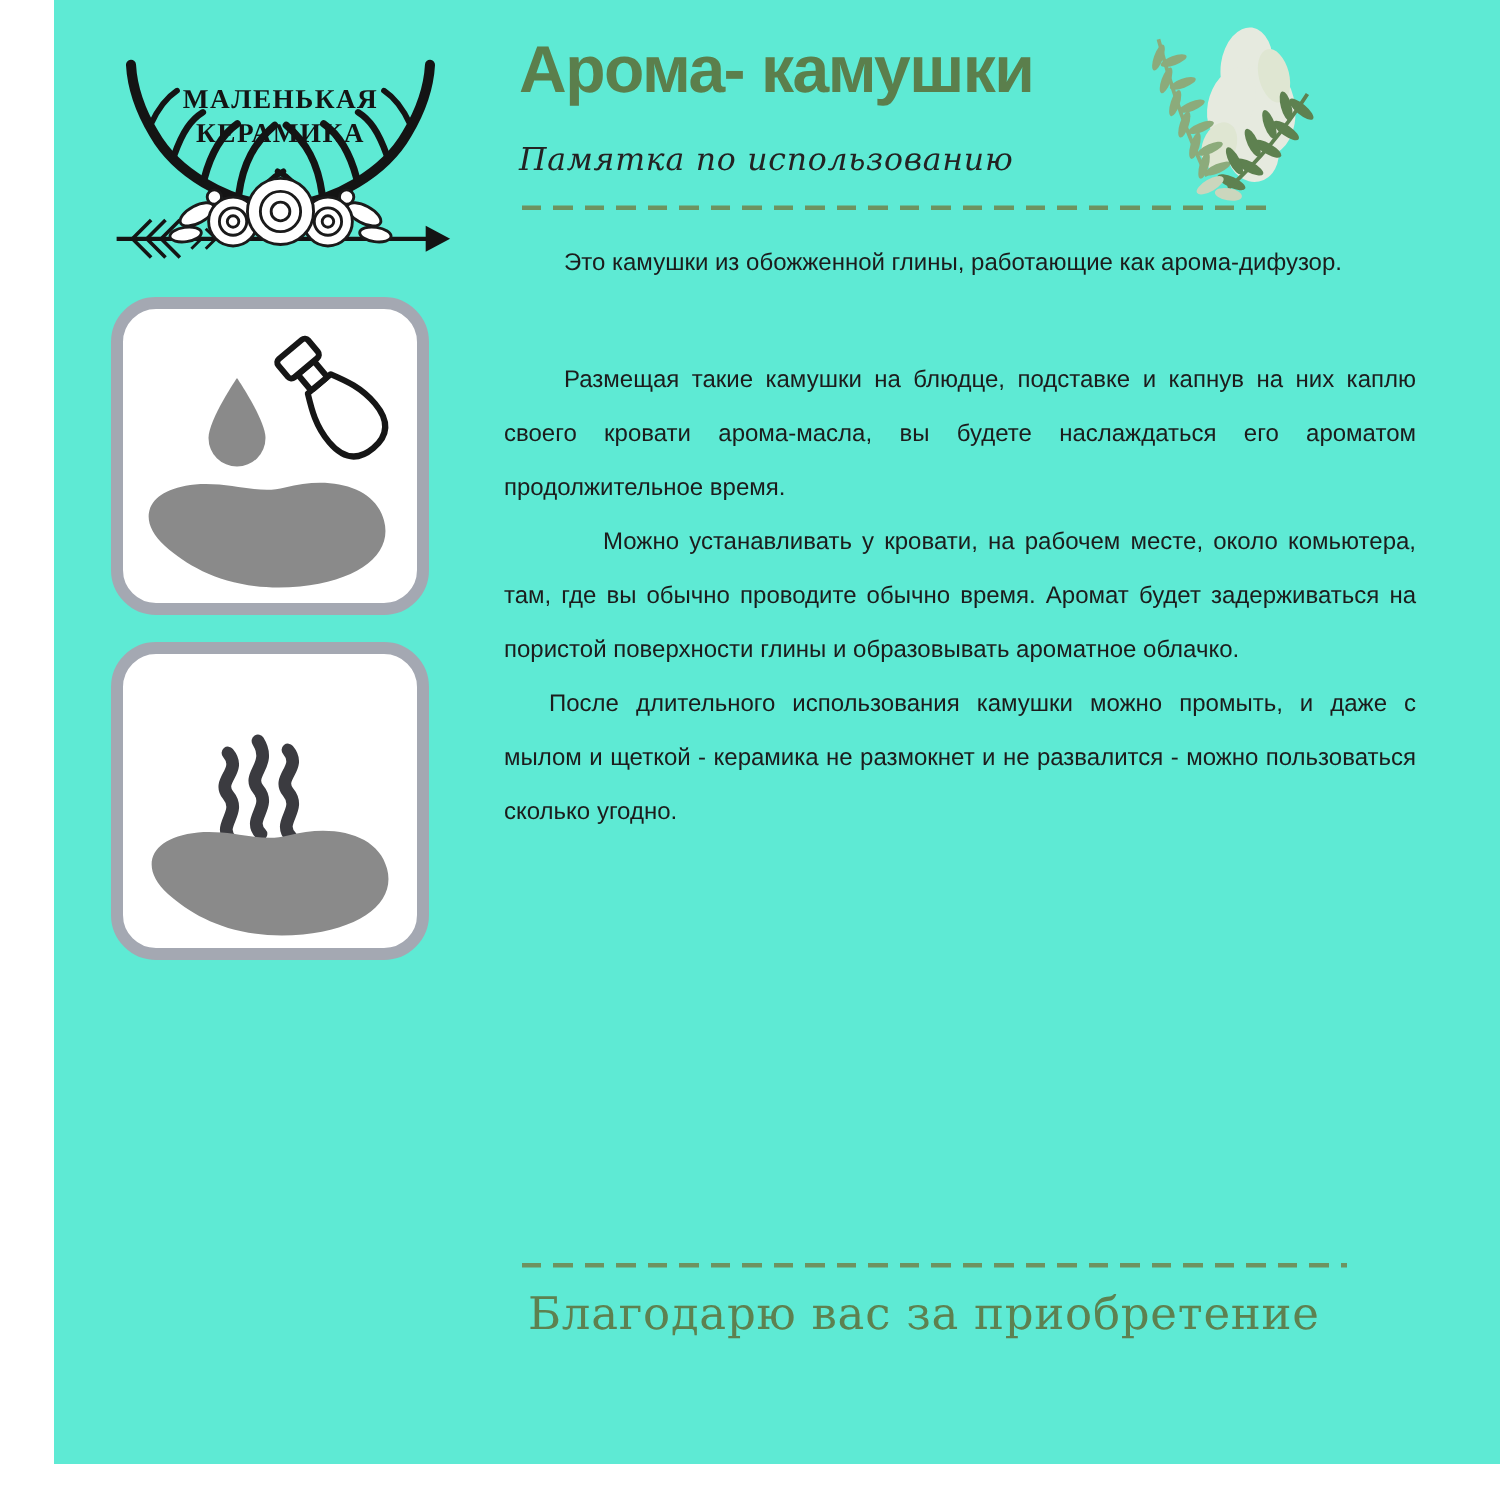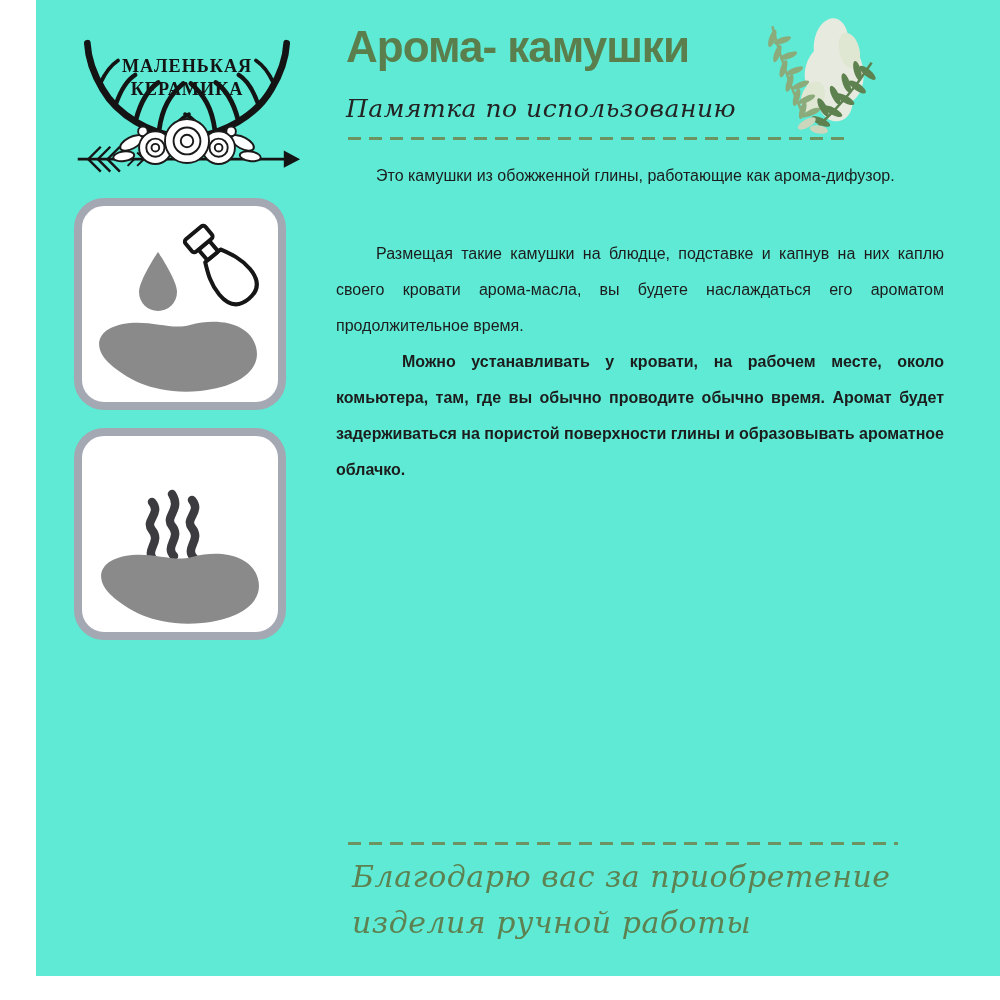--- a/index.html
+++ b/index.html
@@ -28,7 +28,7 @@
     font-size:44px;line-height:1.05;color:var(--title-green);letter-spacing:-1px;}
   .subtitle{position:absolute;left:310px;top:94px;
     font-family:"DejaVu Serif",serif;font-style:italic;
-    font-size:25px;color:#232323;letter-spacing:.5px;}
+    font-size:21px;color:#232323;letter-spacing:.5px;}
   .dash{height:3px;background:repeating-linear-gradient(90deg,
     var(--dash-green) 0 13px, transparent 13px 21px);}
   .dash-top{position:absolute;left:312px;top:137px;width:500px;}

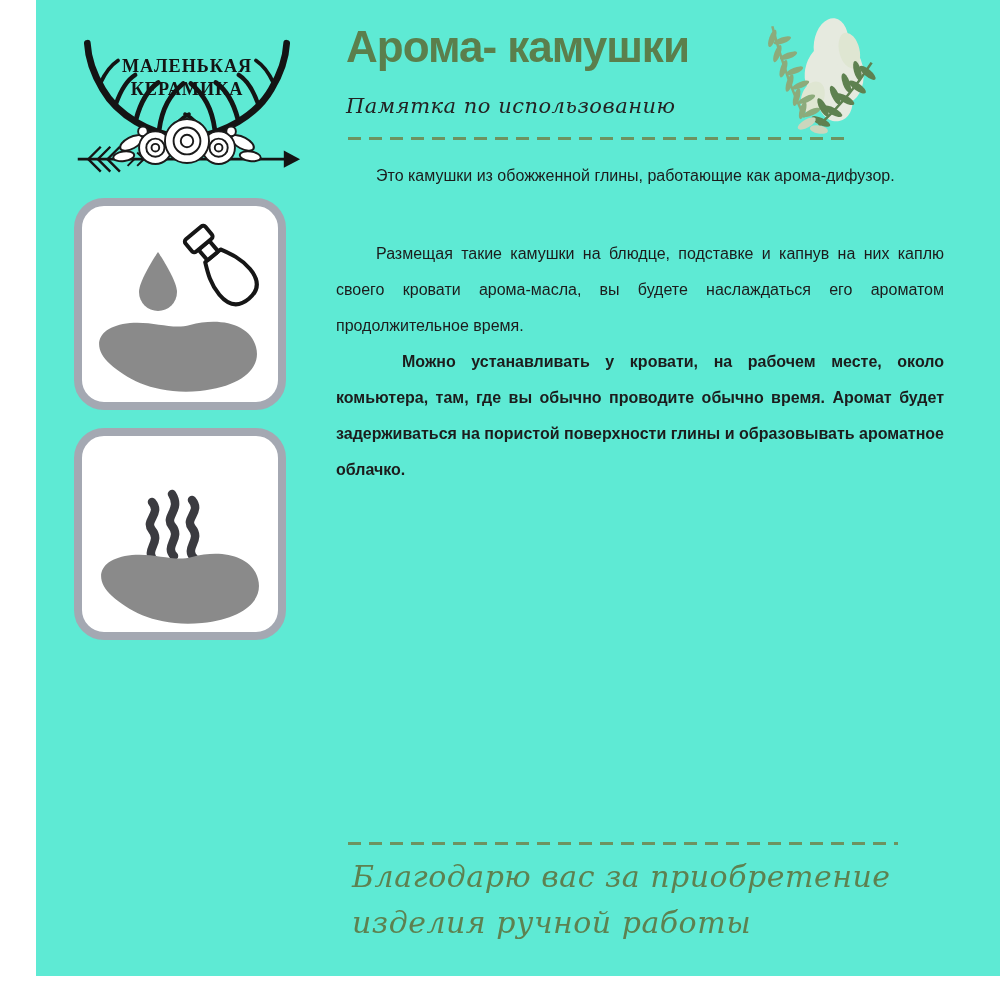--- a/index.html
+++ b/index.html
@@ -50,7 +50,7 @@
   .content p{margin:0;}
   .p1{text-indent:40px;margin-bottom:42px !important;}
   .p2{text-indent:40px;}
-  .p3{text-indent:66px;font-weight:bold;}
+  .p3{text-indent:66px;}
   .p4{text-indent:30px;}
 
   

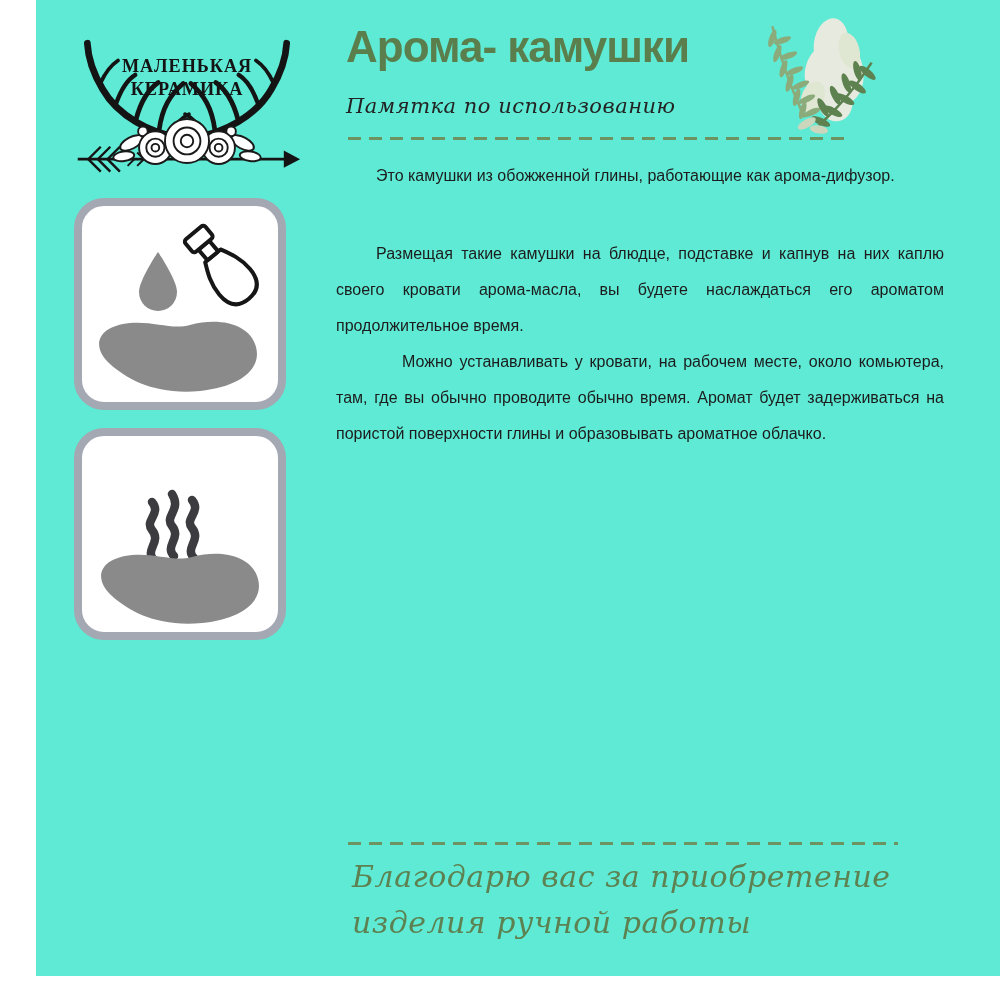--- a/index.html
+++ b/index.html
@@ -198,6 +198,7 @@
     <p class="p1">Это камушки из обожженной глины, работающие как арома-дифузор.</p>
     <p class="p2">Размещая такие камушки на блюдце, подставке и капнув на них каплю своего кровати арома-масла, вы будете наслаждаться его ароматом продолжительное время.</p>
     <p class="p3">Можно устанавливать у кровати, на рабочем месте, около комьютера, там, где вы обычно проводите обычно время. Аромат будет задерживаться на пористой поверхности глины и образовывать ароматное облачко.</p>
+    <p class="p4">После длительного использования камушки можно промыть, и даже с мылом и щеткой - керамика не размокнет и не развалится - можно пользоваться сколько угодно.</p>
   </div>
 
   <div class="dash dash-bottom"></div>

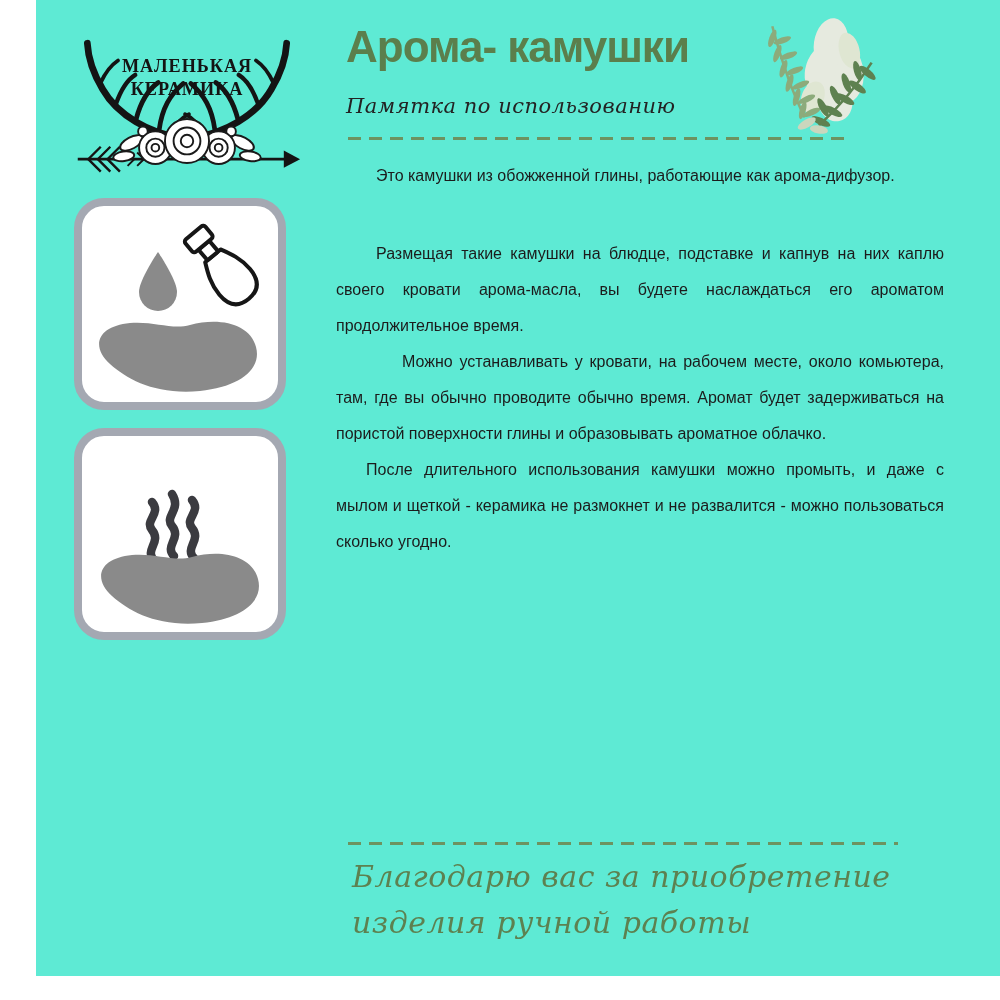--- a/index.html
+++ b/index.html
@@ -55,7 +55,7 @@
 
   
   .footer{position:absolute;left:316px;top:854px;
-    font-family:"DejaVu Serif",serif;font-style:italic;
+    font-family:"DejaVu Serif",serif;
     font-size:30px;line-height:46px;color:var(--script-green);letter-spacing:.5px;}
 </style>
 </head>

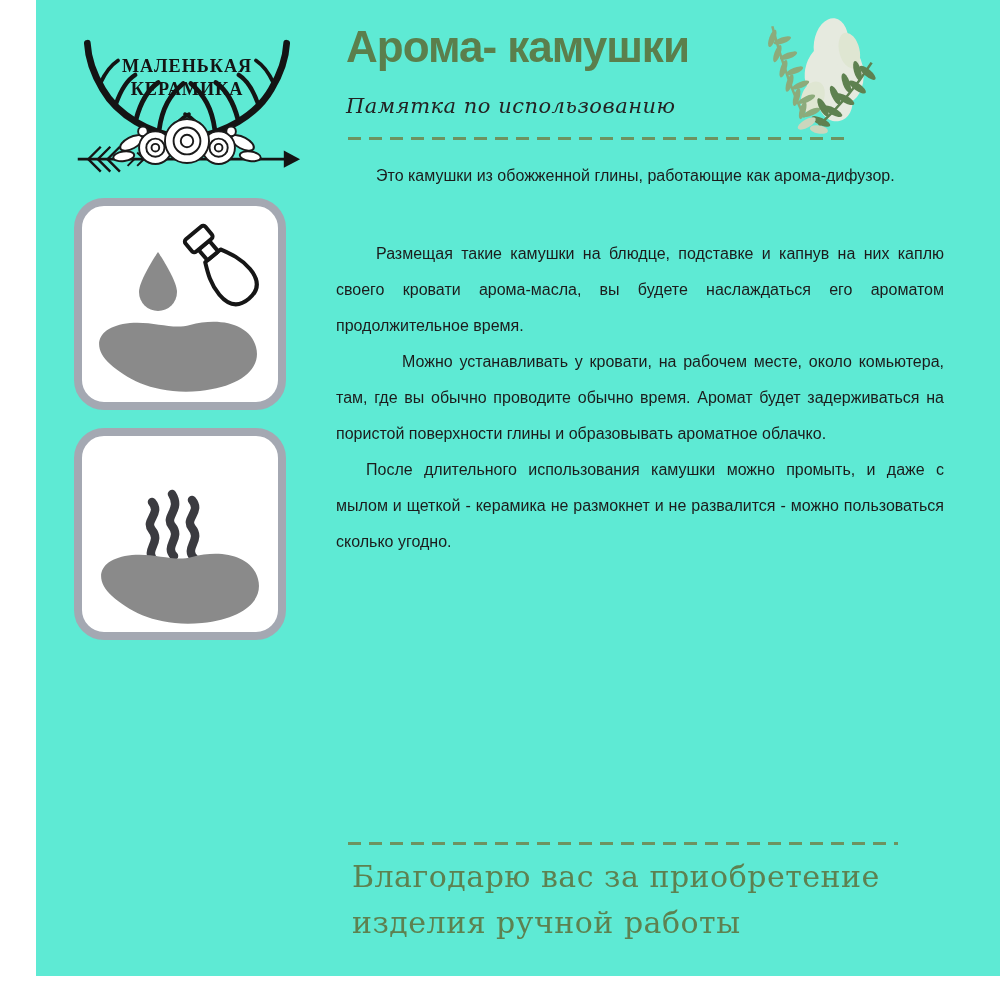--- a/index.html
+++ b/index.html
@@ -204,7 +204,6 @@
   <div class="dash dash-bottom"></div>
   <div class="footer">
     <div>Благодарю вас за приобретение</div>
-    <div>изделия ручной работы</div>
   </div>
 
 </div>

